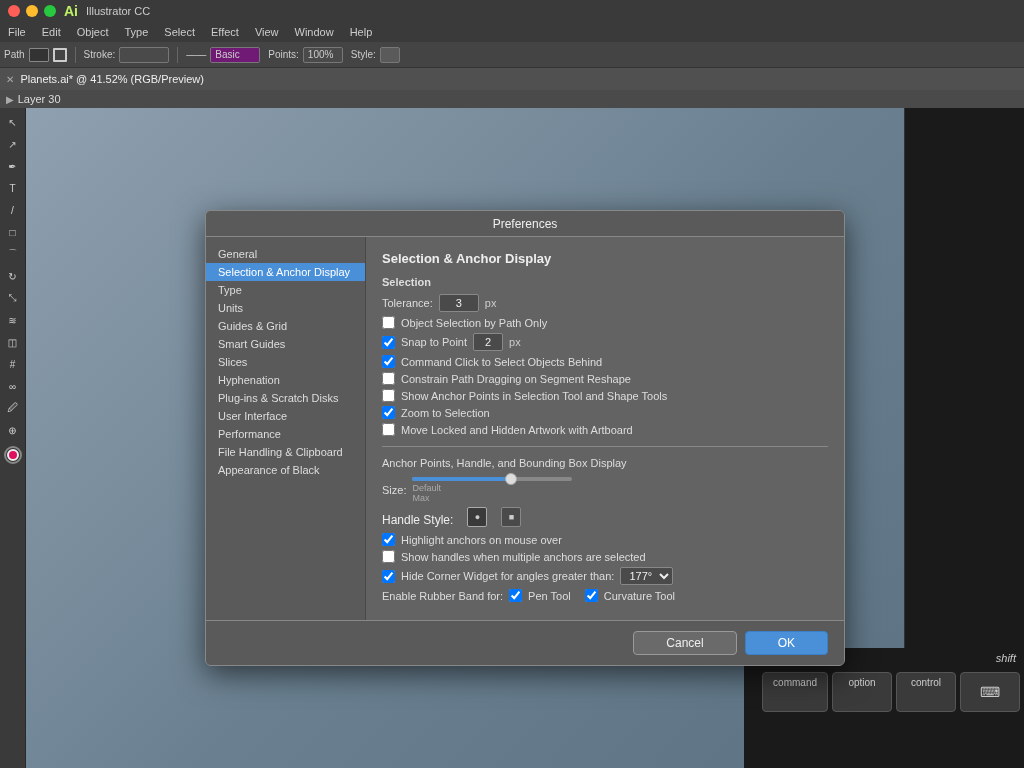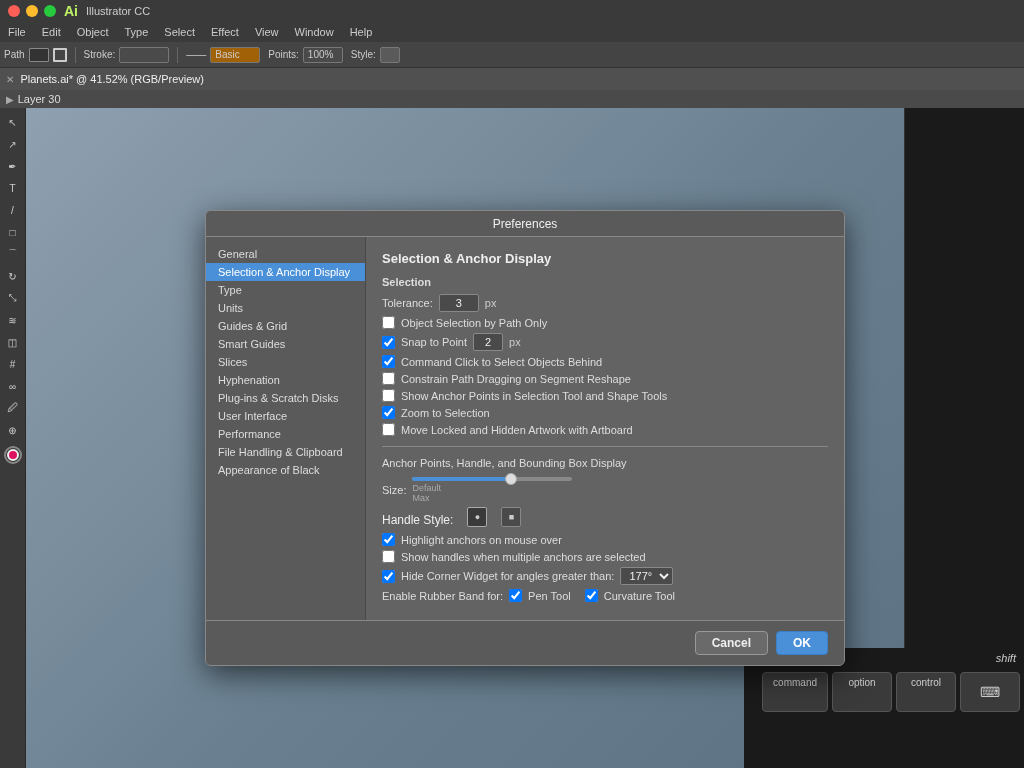--- a/index.html
+++ b/index.html
@@ -331,7 +331,7 @@
   </div>
   <div class="toolbar-sep"></div>
   <span style="font-size:10px;color:#ccc;">—— </span>
-  <div style="width:50px;height:16px;background:#a16207;border:1px solid #777;border-radius:2px;display:flex;align-items:center;padding:0 4px;">
+  <div style="width:50px;height:16px;background:#701a75;border:1px solid #777;border-radius:2px;display:flex;align-items:center;padding:0 4px;">
     <span style="font-size:10px;color:#ccc;">Basic</span>
   </div>
   <span style="margin-left:4px;">Points:</span>

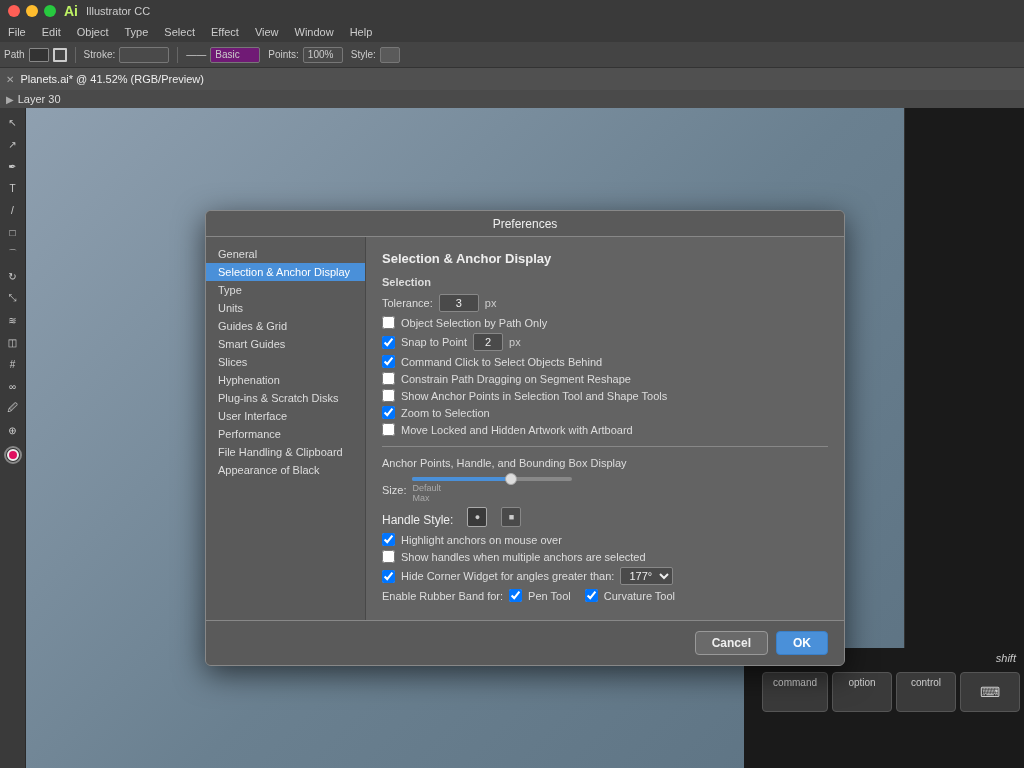--- a/index.html
+++ b/index.html
@@ -259,8 +259,8 @@
       background: #5a5a5a;
     }
     .btn {
-      padding: 4px 16px; font-size: 12px;
-      border-radius: 4px; cursor: pointer; border: none; font-weight: bold;
+      padding: 4px 32px; font-size: 12px;
+      border-radius: 4px; cursor: pointer; border: none;
     }
     .btn-cancel {
       background: #6a6a6a; color: #eee; border: 1px solid #999;

